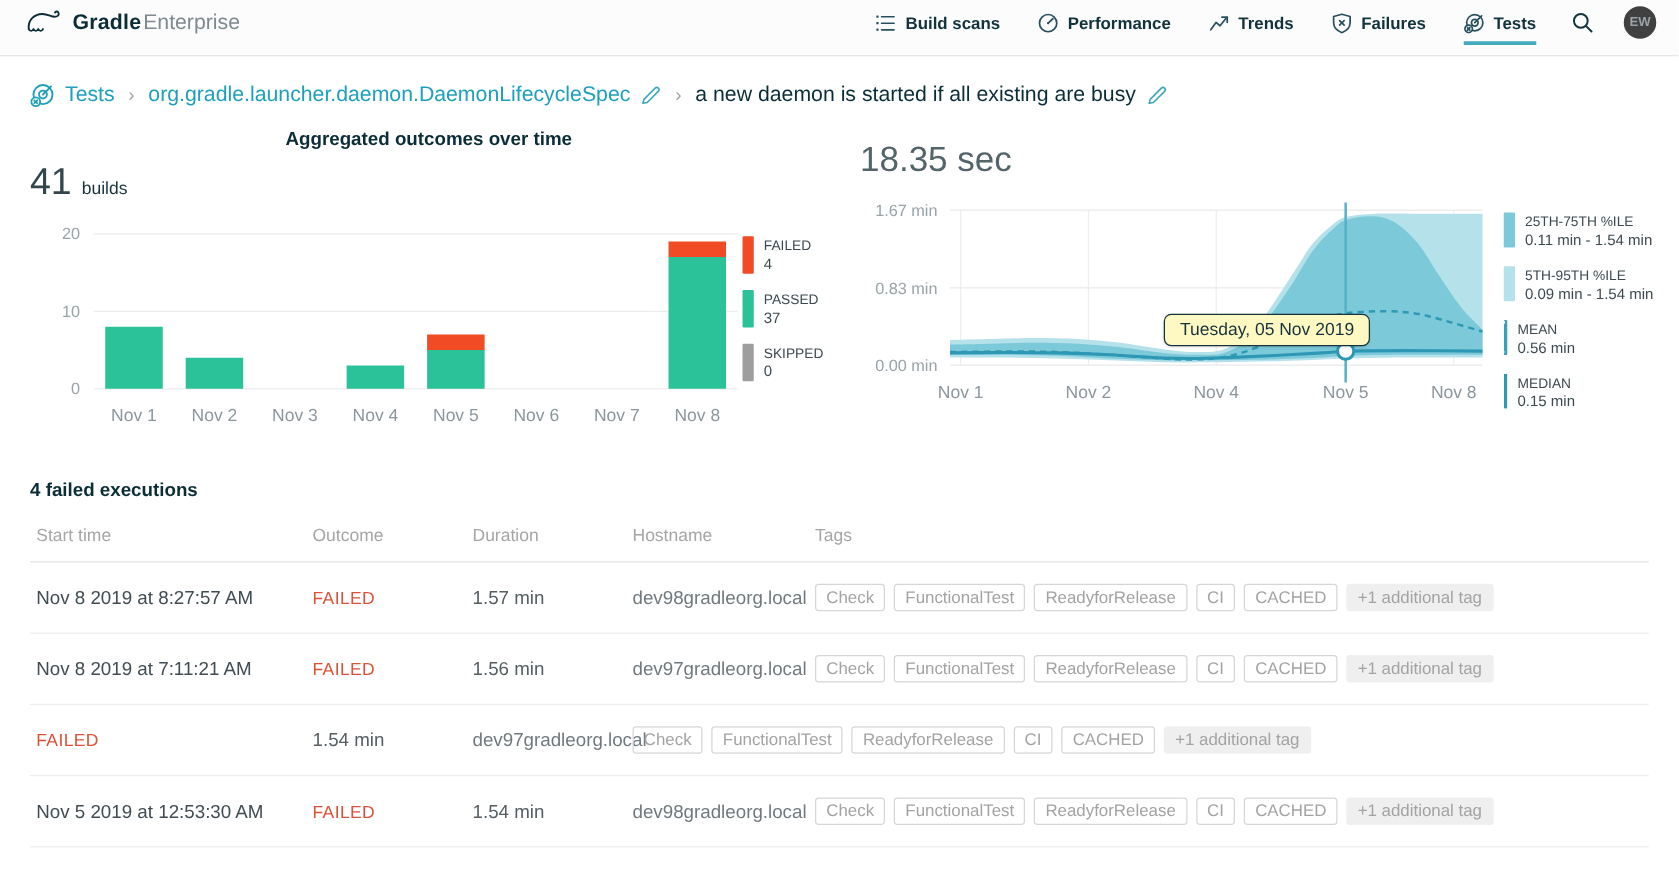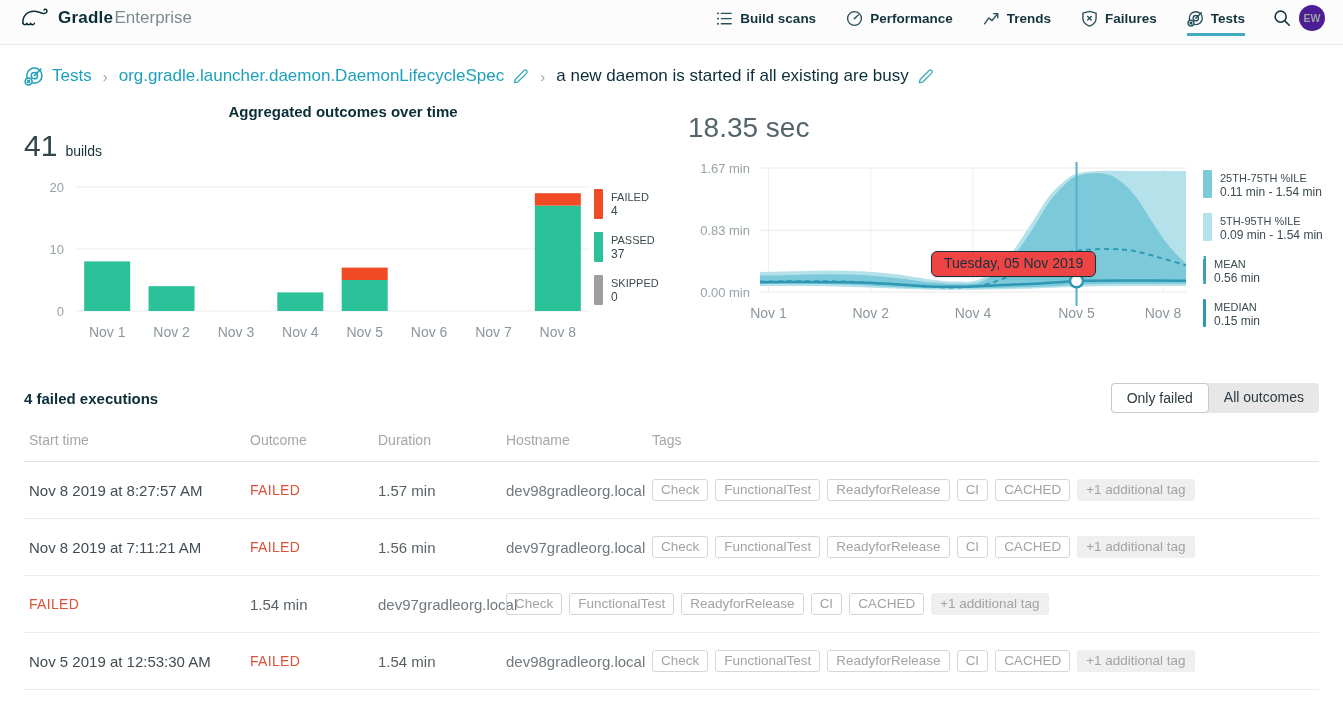--- a/index.html
+++ b/index.html
@@ -19,9 +19,9 @@
   .nav-item svg { color:#28505c; }
   .nav-item.active { border-bottom-color:#44aabf; }
   .search-btn { display:flex; align-items:center; margin-left:28px; cursor:pointer; color:#13333d; }
-  .avatar { width:26px; height:26px; border-radius:50%; background:#4c1d95; color:#99a1a5;
+  .avatar { width:26px; height:26px; border-radius:50%; background:#404040; color:#99a1a5;
     font-size:10.5px; font-weight:700; display:flex; align-items:center; justify-content:center;
-    align-self:center; margin-left:8px; cursor:pointer; }
+    align-self:center; margin-left:24px; cursor:pointer; }
 
   
   .breadcrumb { display:flex; align-items:center; padding:21px 24px 0 24px; font-size:17px; }

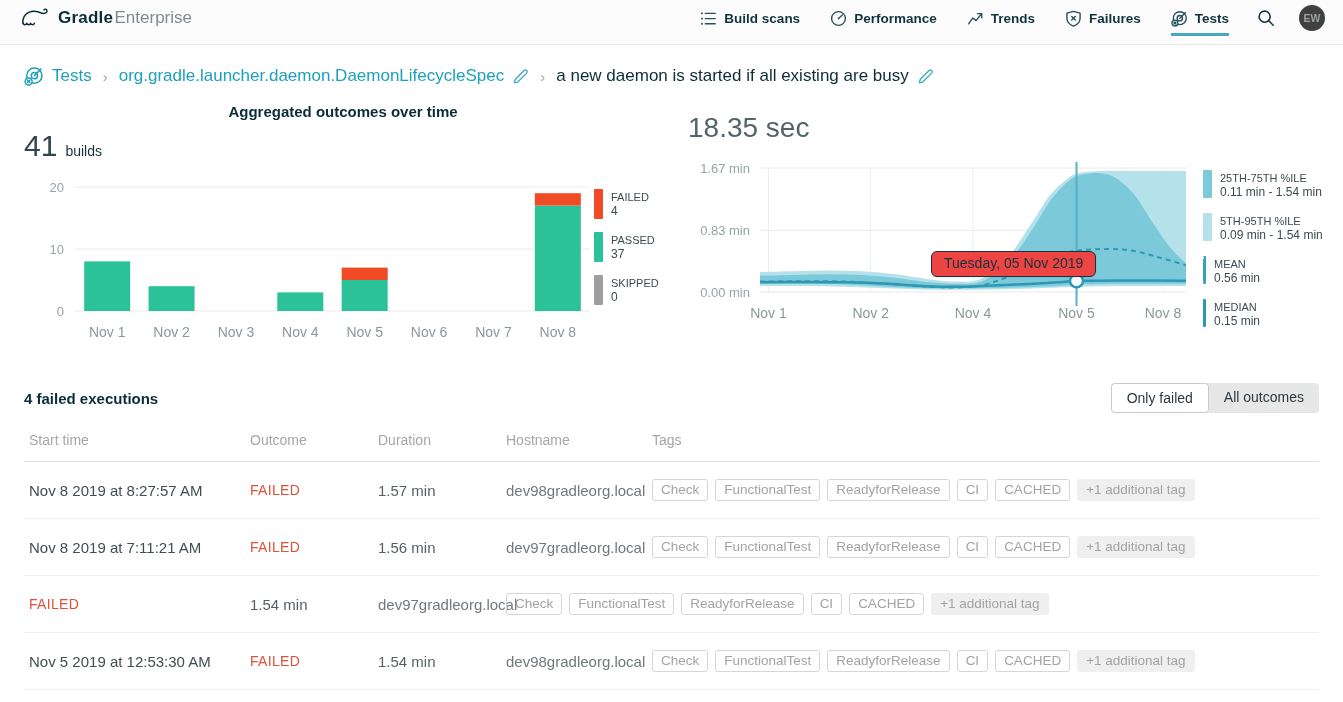--- a/index.html
+++ b/index.html
@@ -52,7 +52,7 @@
   .legend-label { font-size:11px; color:#3c4a50; line-height:14px; padding-top:1px; white-space:nowrap; }
   .legend-value { font-size:12px; color:#3c4a50; line-height:15px; white-space:nowrap; }
 
-  .tooltip { position:absolute; left:243px; top:91px; background:#ef4444; border:1.5px solid #16323c;
+  .tooltip { position:absolute; left:243px; top:91px; background:#fef9c3; border:1.5px solid #16323c;
     border-radius:6px; padding:3px 12px 5px; font-size:14px; color:#16323c; white-space:nowrap;
     box-shadow:0 1px 2px rgba(0,0,0,.08); }
 

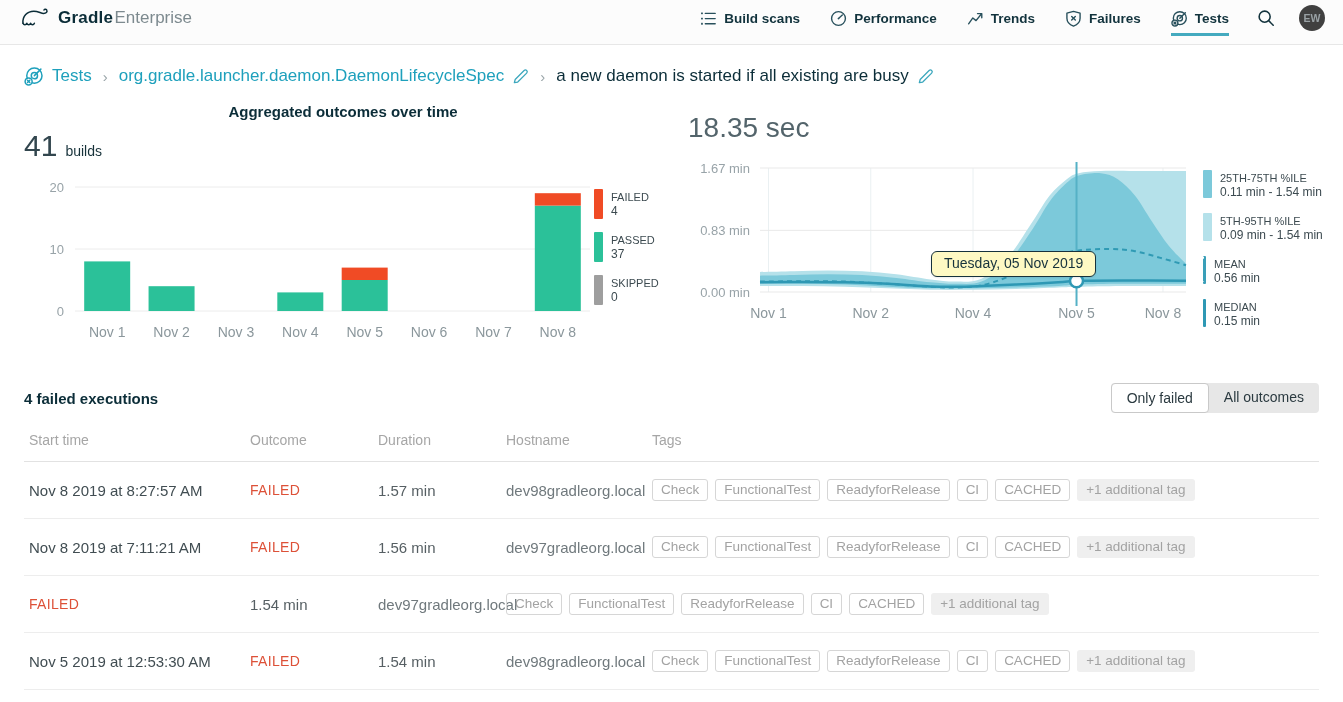--- a/index.html
+++ b/index.html
@@ -319,10 +319,6 @@
 
 <div class="exec-head">
   <div class="exec-title">4 failed executions</div>
-  <div class="toggle-group">
-    <div class="toggle-seg selected">Only failed</div>
-    <div class="toggle-seg">All outcomes</div>
-  </div>
 </div>
 
 <div class="table">

